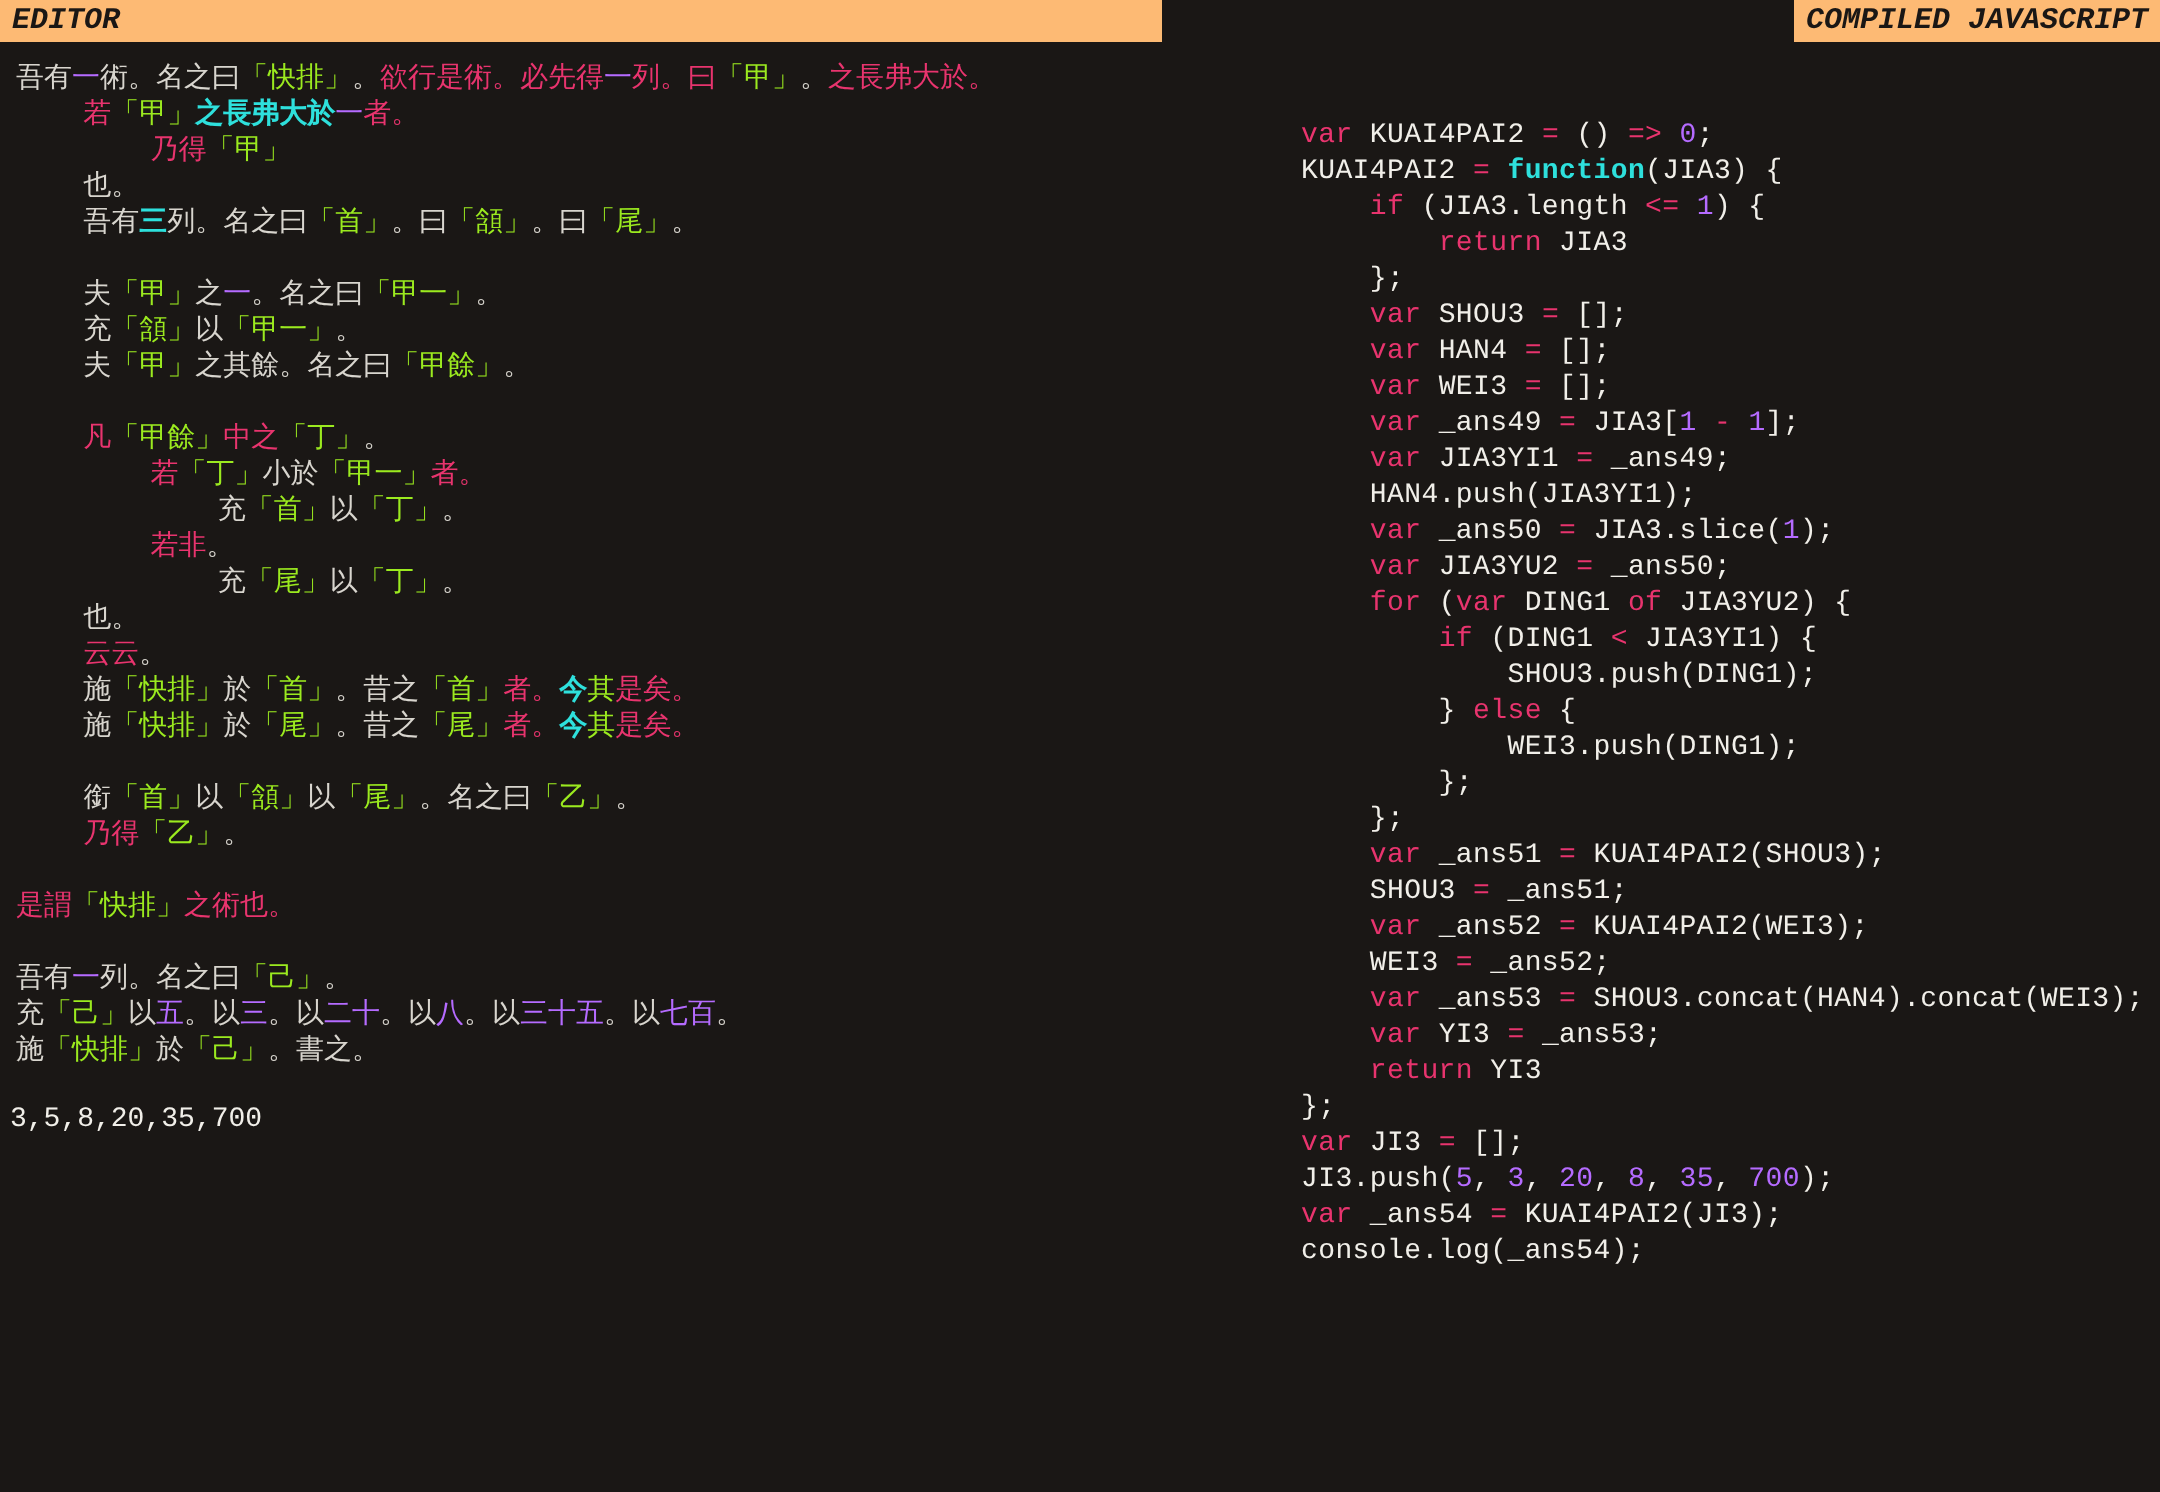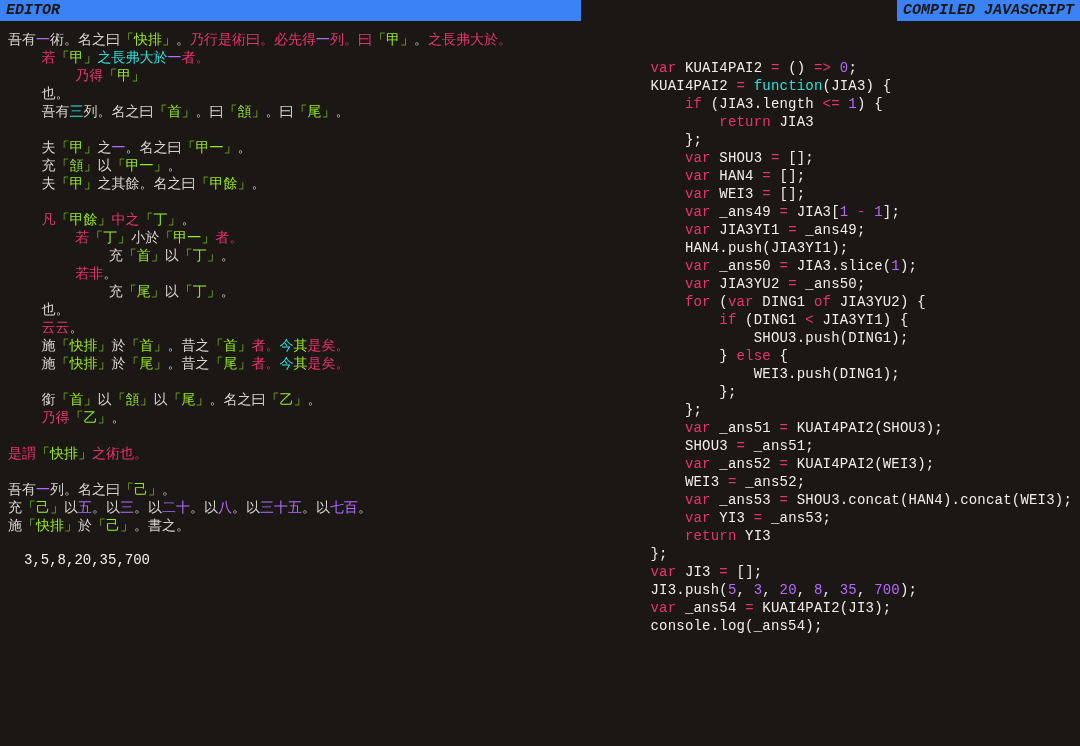--- a/index.html
+++ b/index.html
@@ -30,7 +30,7 @@
     align-items: flex-end;
   }
   .pane-title {
-    background: #3b82f6;
+    background: #fdba74;
     color: #1a1715;
     font-style: italic;
     font-weight: bold;

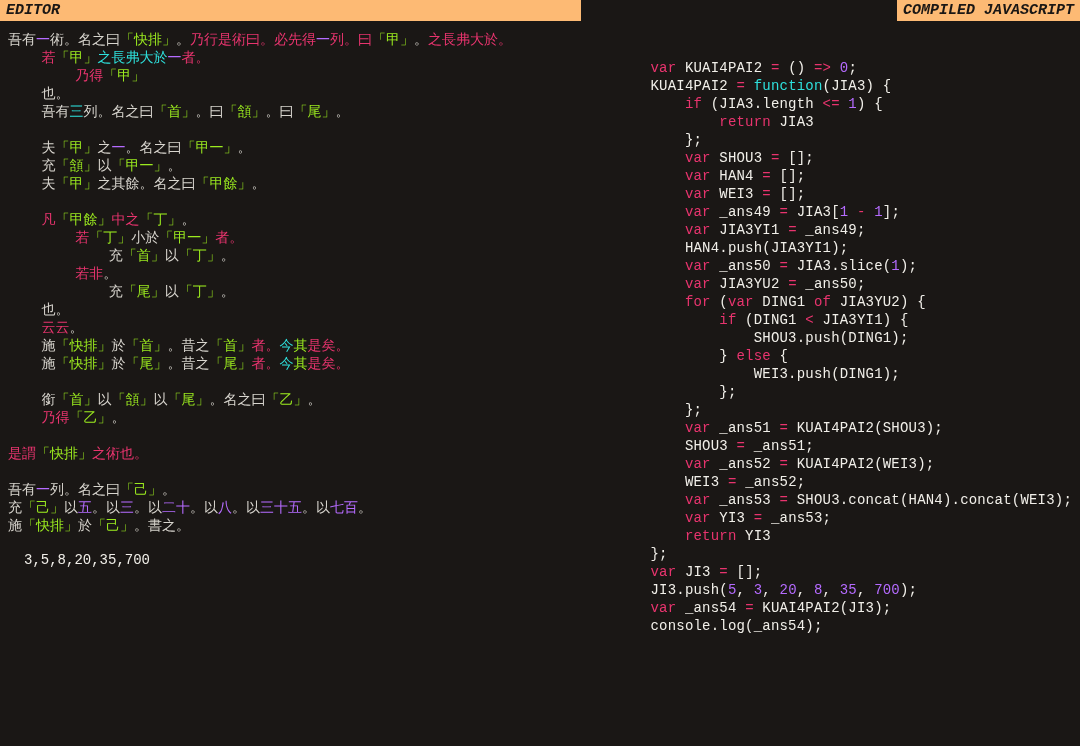--- a/index.html
+++ b/index.html
@@ -65,7 +65,7 @@
 
     <div>
       <div class="pane-title">EDITOR</div>
-      <div class="pane-body editor-body"><span class="tk-default">吾有</span><span class="tk-num">一</span><span class="tk-default">術。名之曰</span><span class="tk-str">「快排」</span><span class="tk-default">。</span><span class="tk-key">乃行是術曰。必先得</span><span class="tk-num">一</span><span class="tk-key">列。曰</span><span class="tk-str">「甲」</span><span class="tk-default">。</span><span class="tk-key">之長弗大於。</span>
+      <div class="pane-body editor-body"><span class="tk-default">吾有</span><span class="tk-num">一</span><span class="tk-default">術。名之曰</span><span class="tk-str">「快排」</span><span class="tk-default">。</span><span class="tk-key">欲行是術。必先得</span><span class="tk-num">一</span><span class="tk-key">列。曰</span><span class="tk-str">「甲」</span><span class="tk-default">。</span><span class="tk-key">之長弗大於。</span>
 <span class="tk-default">    </span><span class="tk-key">若</span><span class="tk-str">「甲」</span><span class="tk-cyan">之長弗大於</span><span class="tk-num">一</span><span class="tk-key">者。</span>
 <span class="tk-default">        </span><span class="tk-key">乃得</span><span class="tk-str">「甲」</span>
 <span class="tk-default">    也。</span>

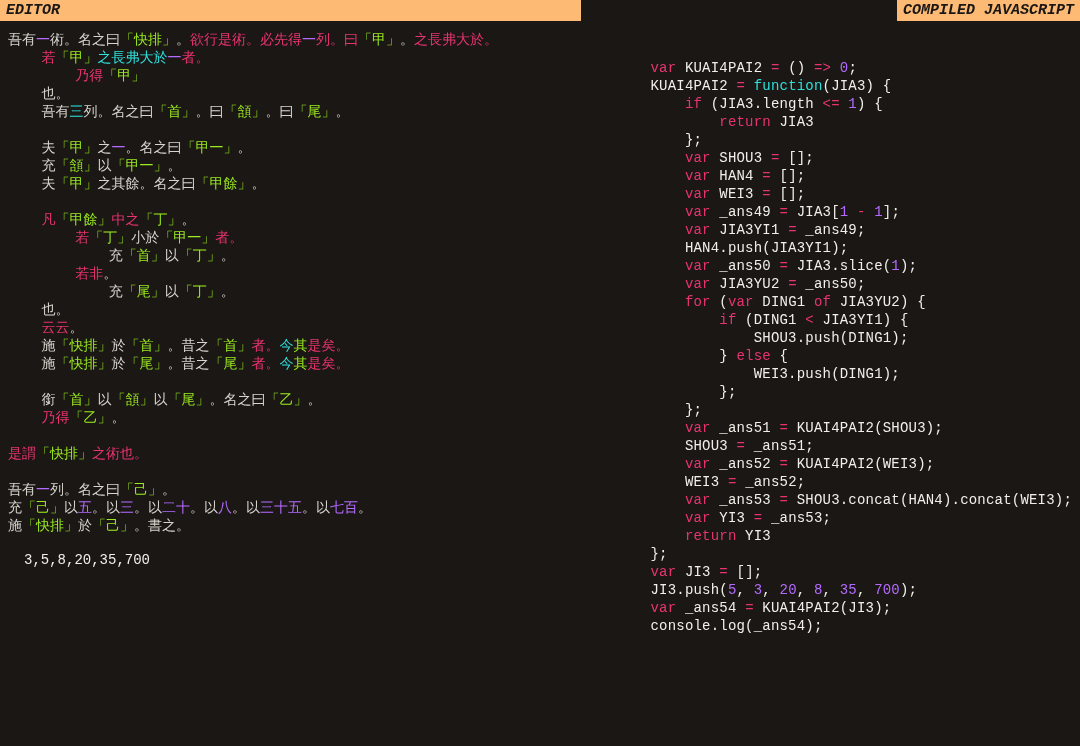--- a/index.html
+++ b/index.html
@@ -52,7 +52,7 @@
   .tk-default { color: #d8d5ce; }
   .tk-key { color: #e8346e; }      
   .tk-str { color: #9bea1f; }      
-  .tk-cyan { color: #2ee0dc; }
+  .tk-cyan { color: #2ee0dc; font-weight: bold; }
   .tk-num { color: #b56bff; }
   .tk-white { color: #f1efe9; }
 </style>

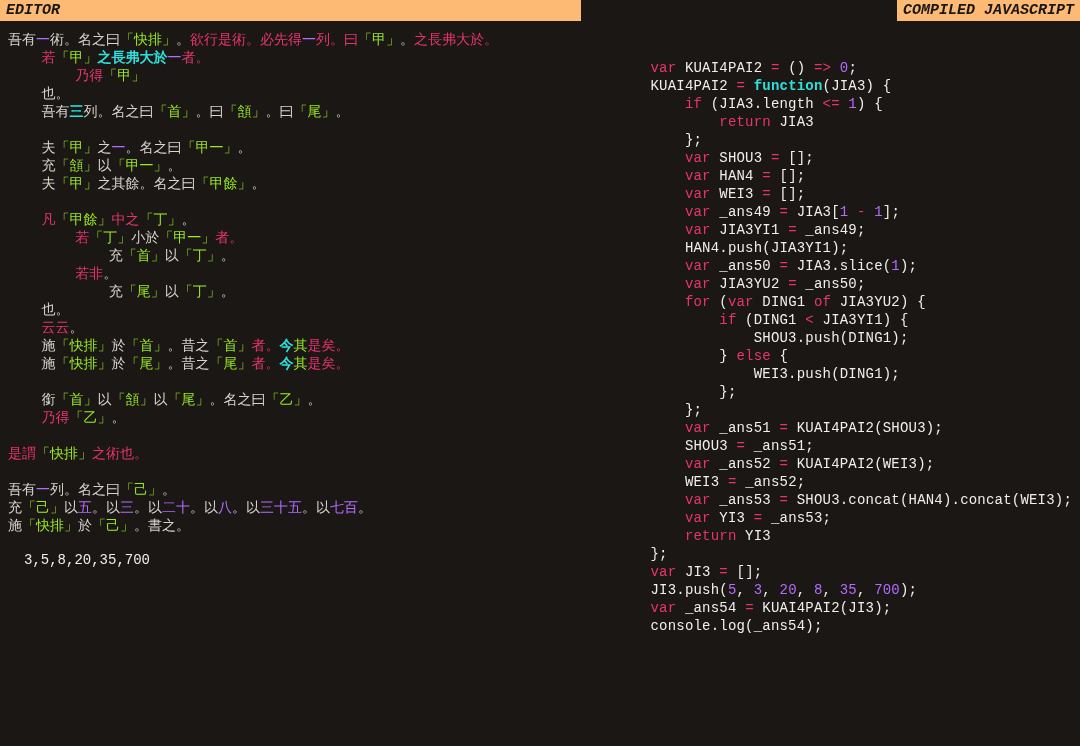--- a/index.html
+++ b/index.html
@@ -46,7 +46,7 @@
   }
   .editor-body { font-size: 14px; }
   .js-body { font-size: 14px; letter-spacing: 0.2px; margin-top: 28px; }
-  .output-pane .pane-body { padding: 6px 24px 12px; }
+  .output-pane .pane-body { padding: 6px 5px 12px; }
 
   
   .tk-default { color: #d8d5ce; }

